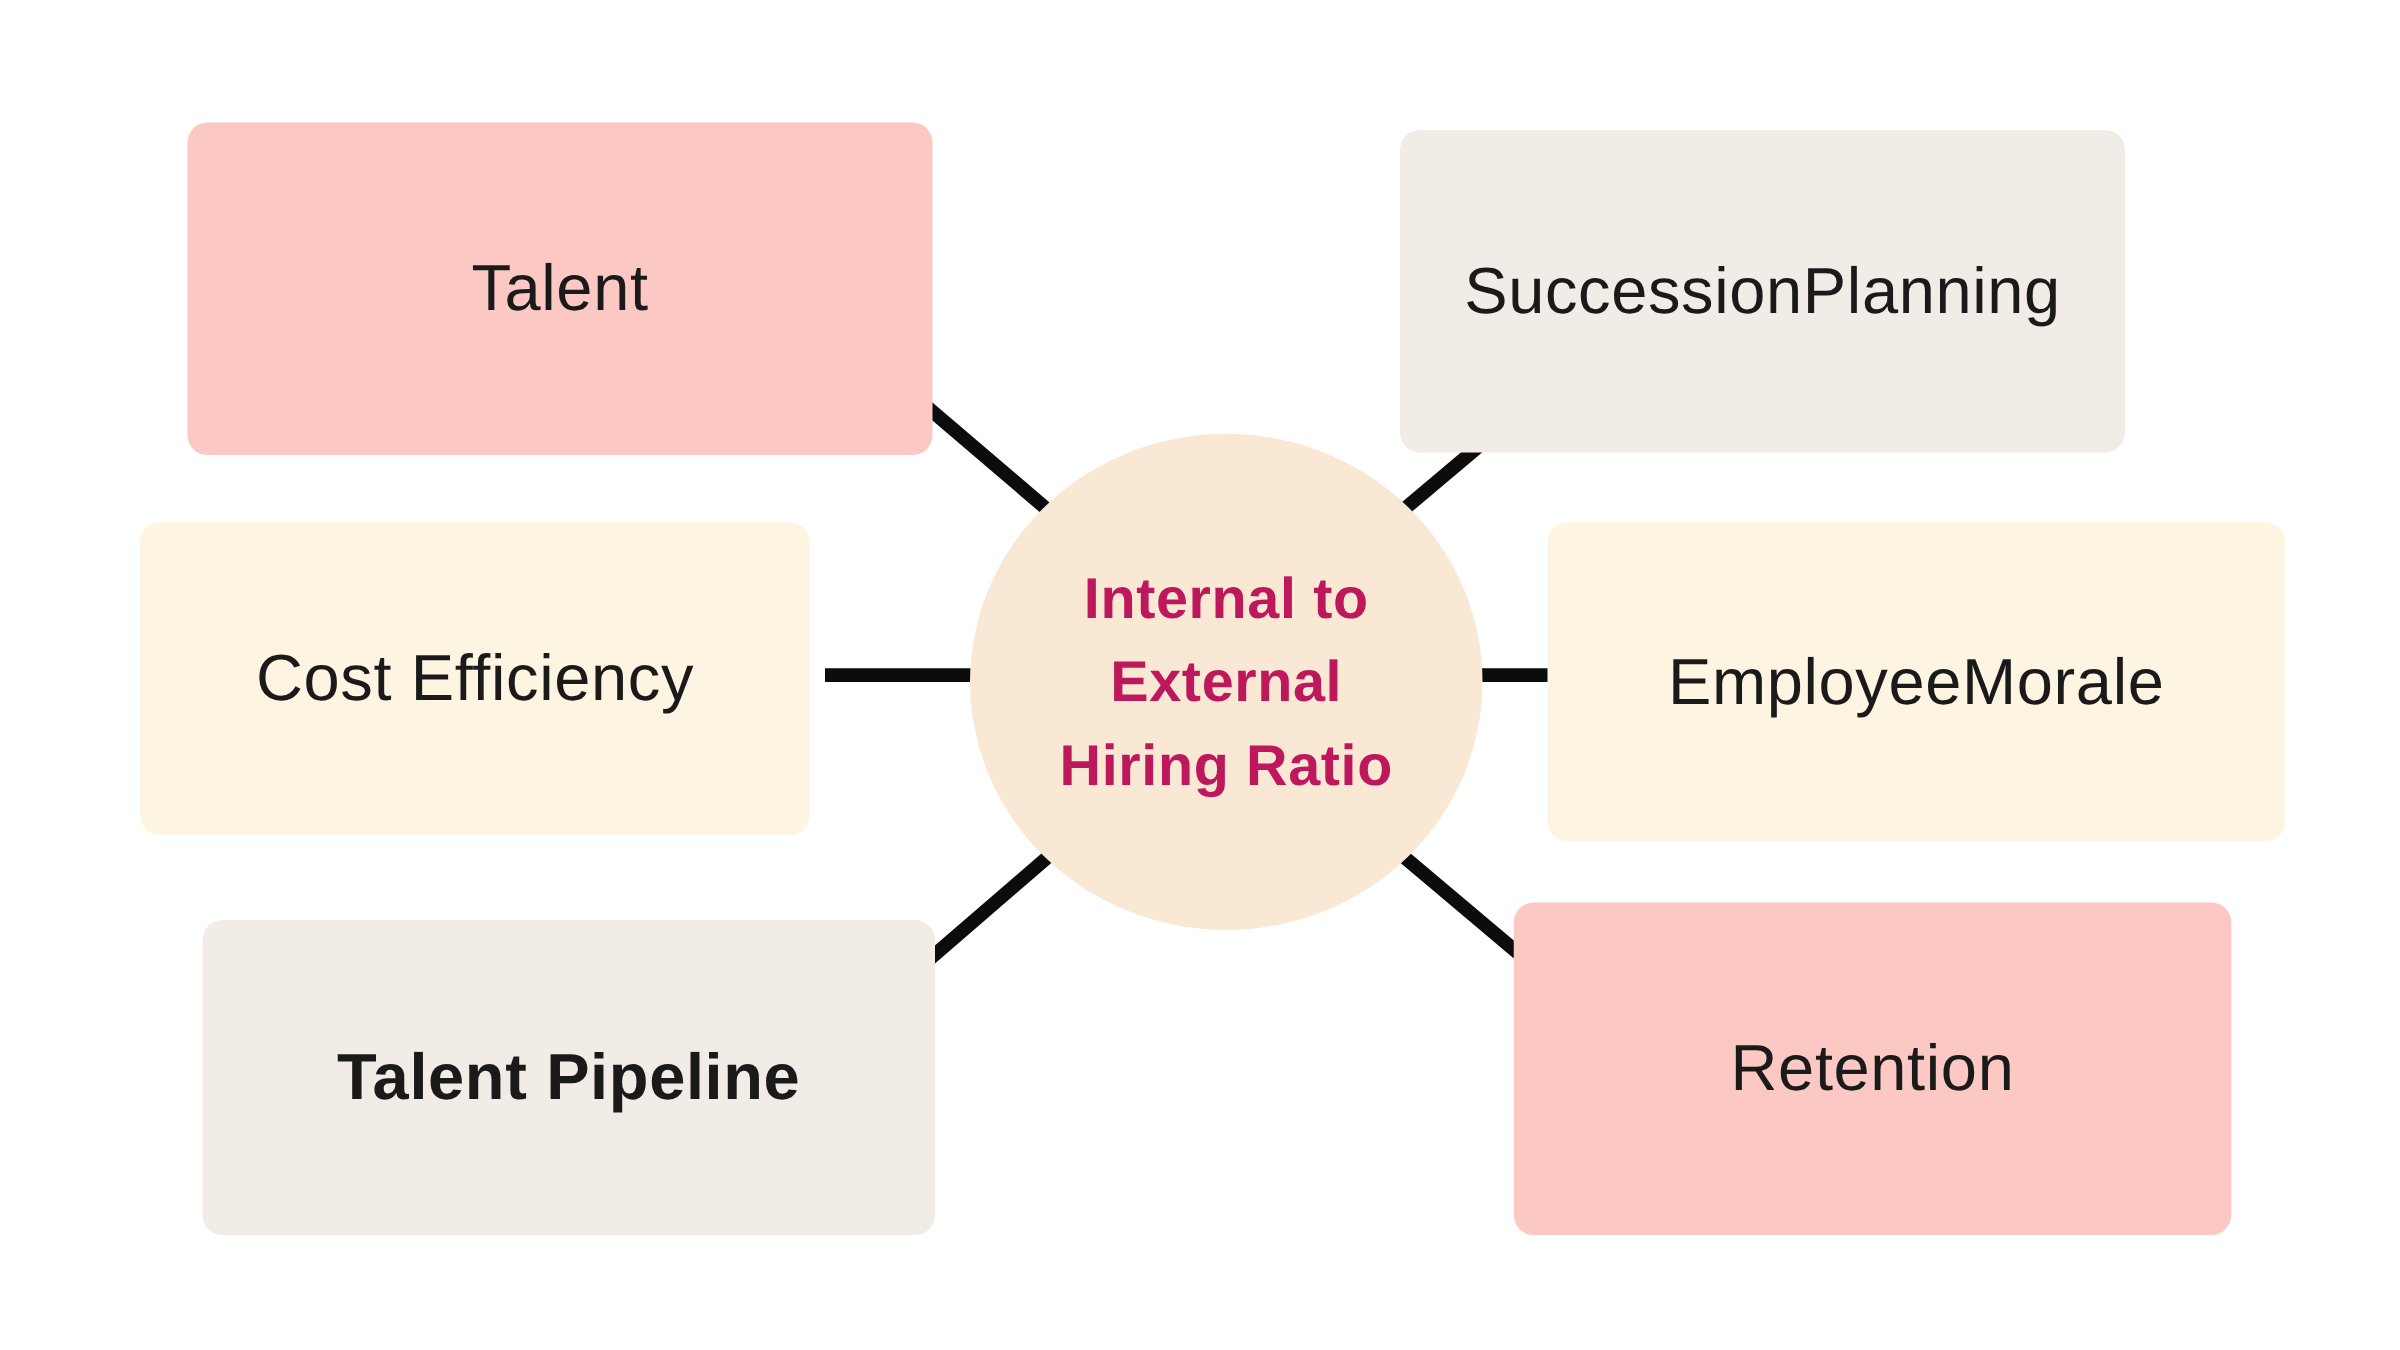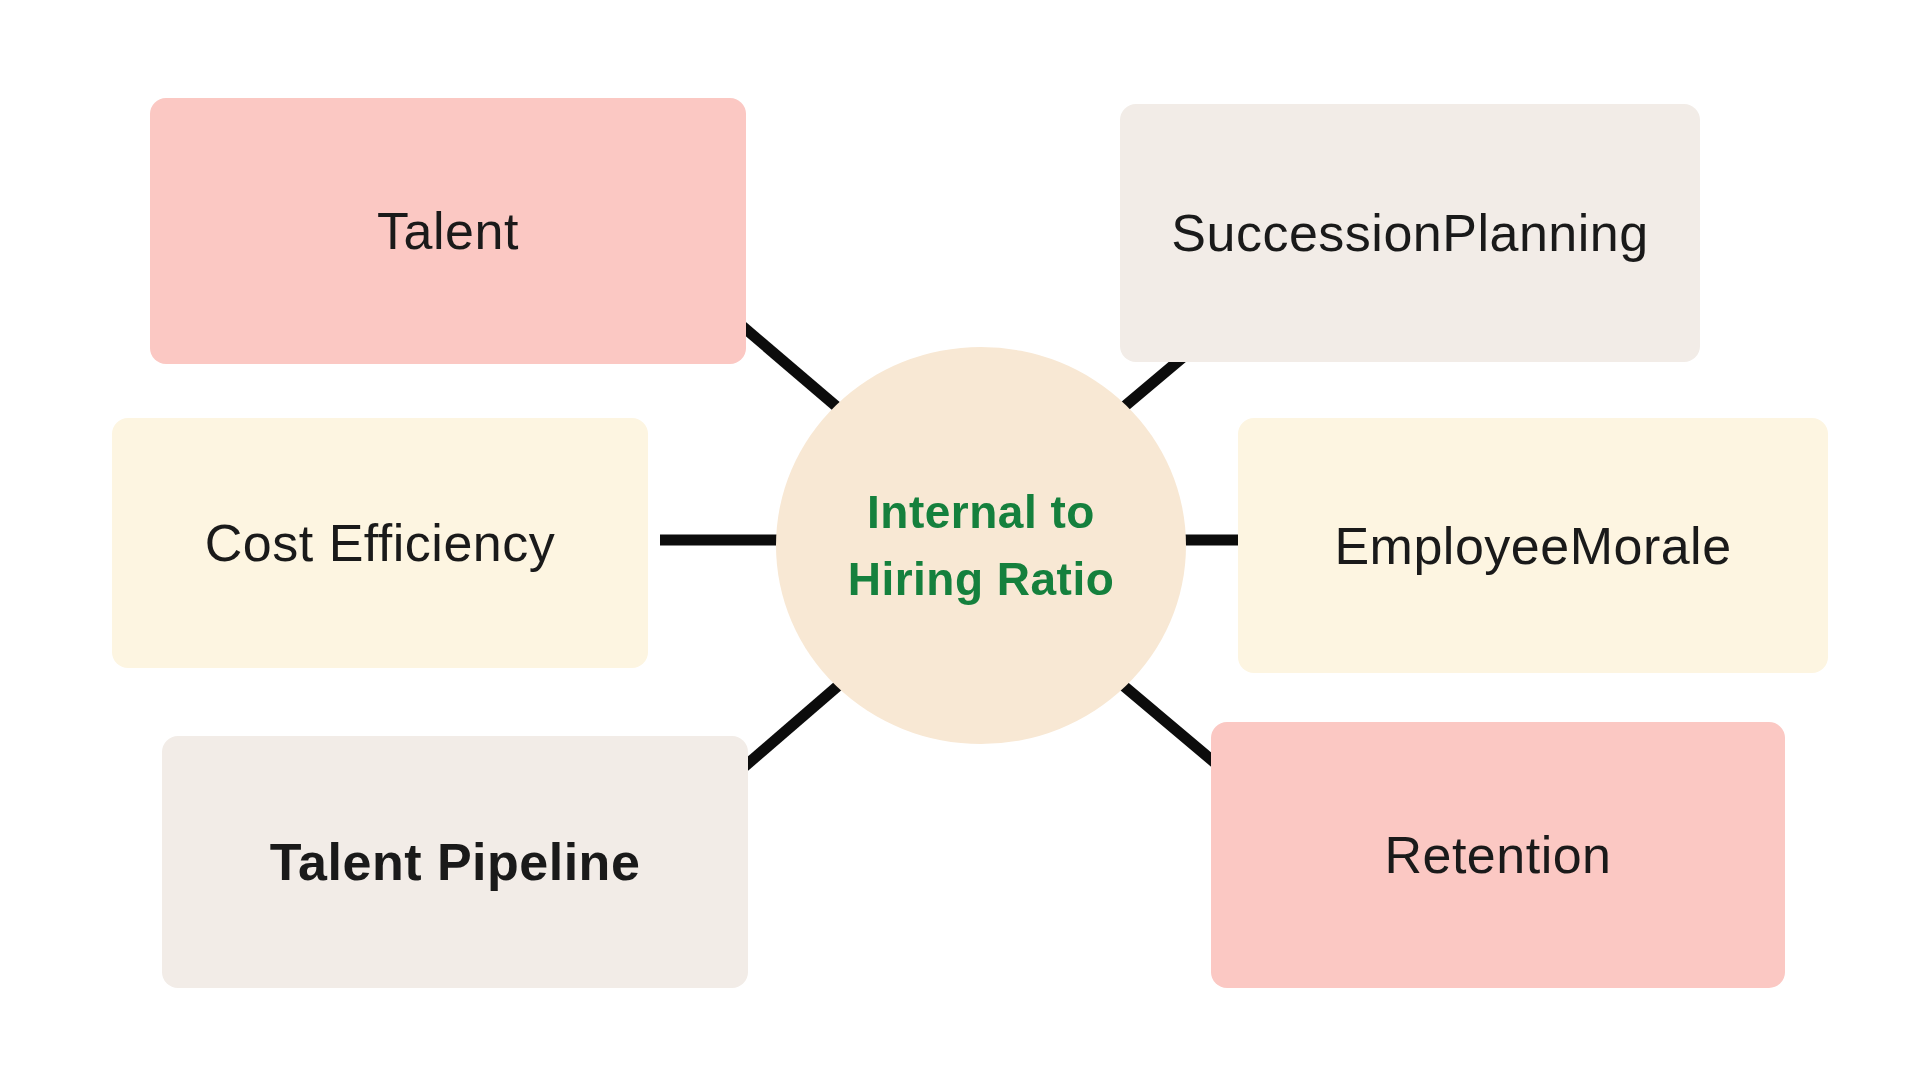--- a/index.html
+++ b/index.html
@@ -52,7 +52,7 @@
     align-items: center;
     justify-content: center;
     text-align: center;
-    color: #15803d;
+    color: #be185d;
     font-size: 46px;
     font-weight: bold;
     line-height: 1.45;

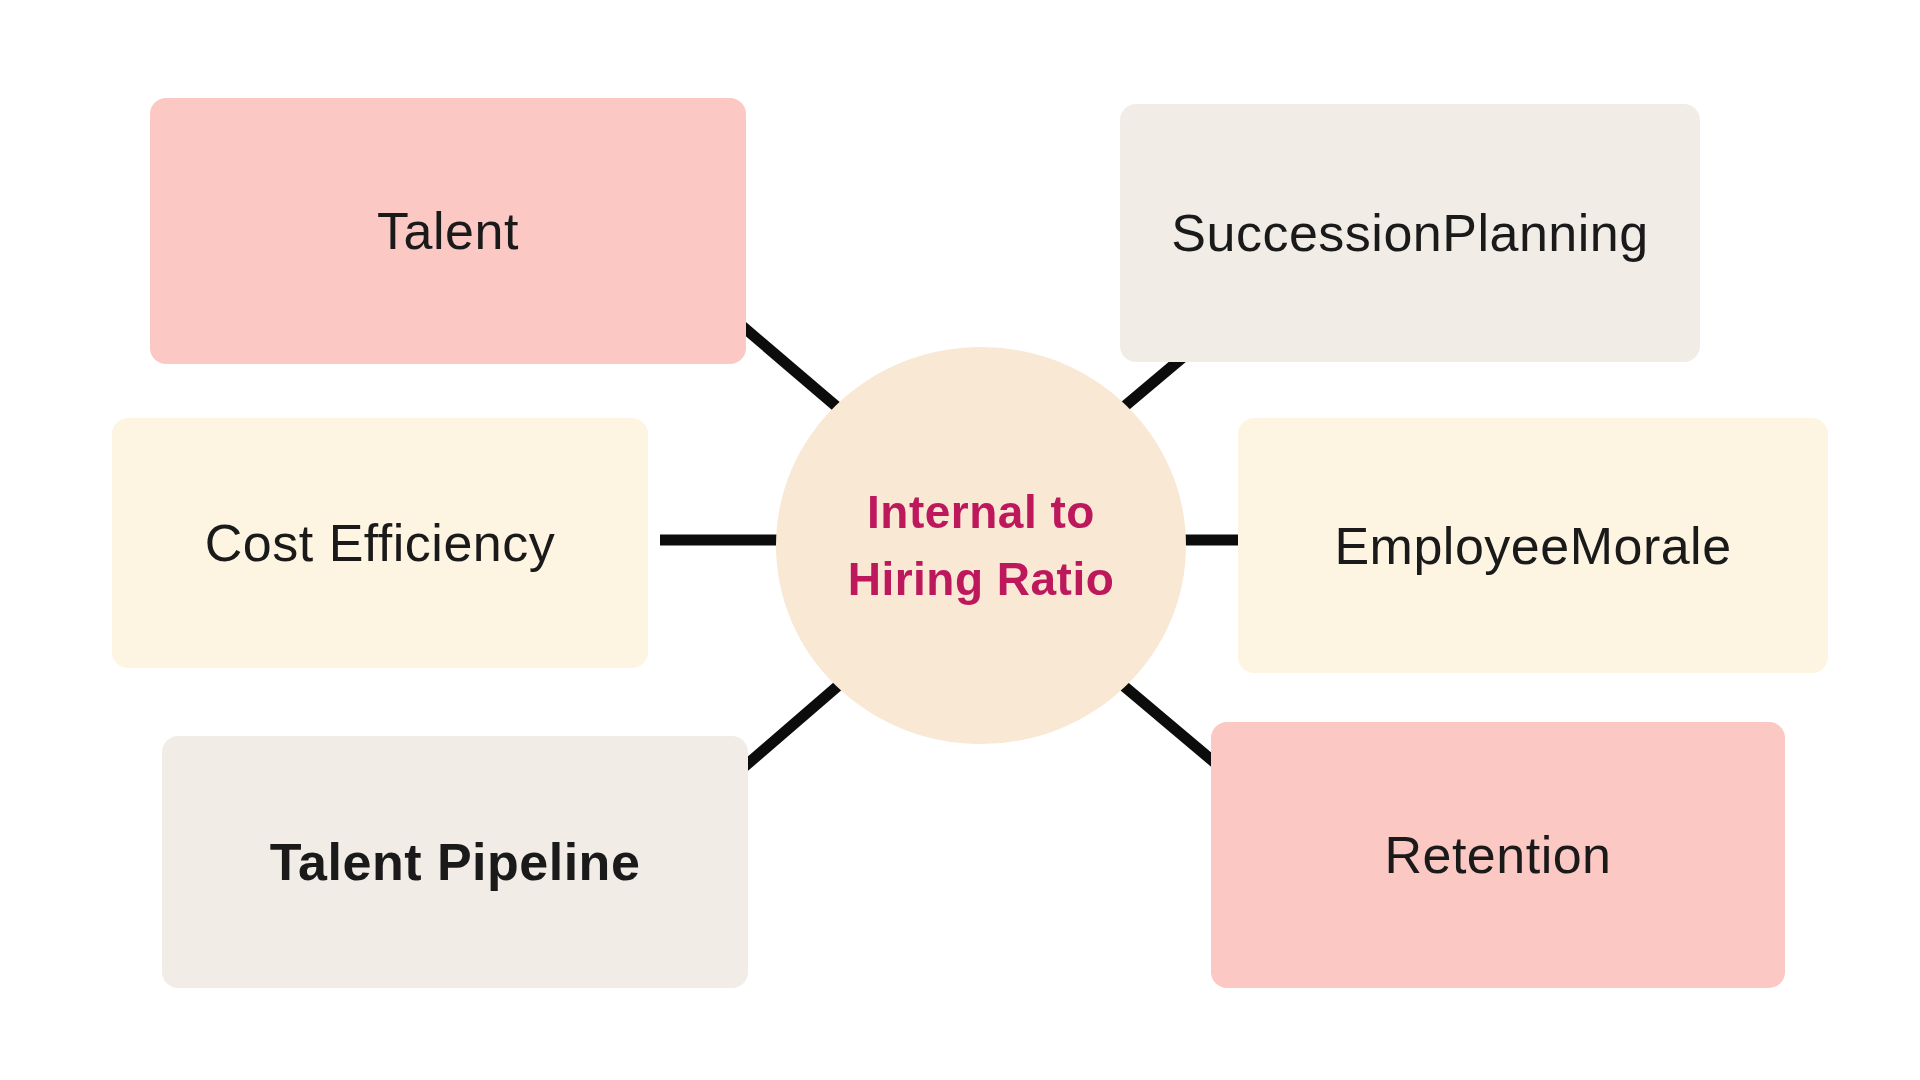--- a/index.html
+++ b/index.html
@@ -114,6 +114,7 @@
 
   <div class="hub n-hub" style="background: rgb(248, 232, 212);">
     <div class="line">Internal to</div>
+    <div class="line">External</div>
     <div class="line">Hiring Ratio</div>
   </div>
 

